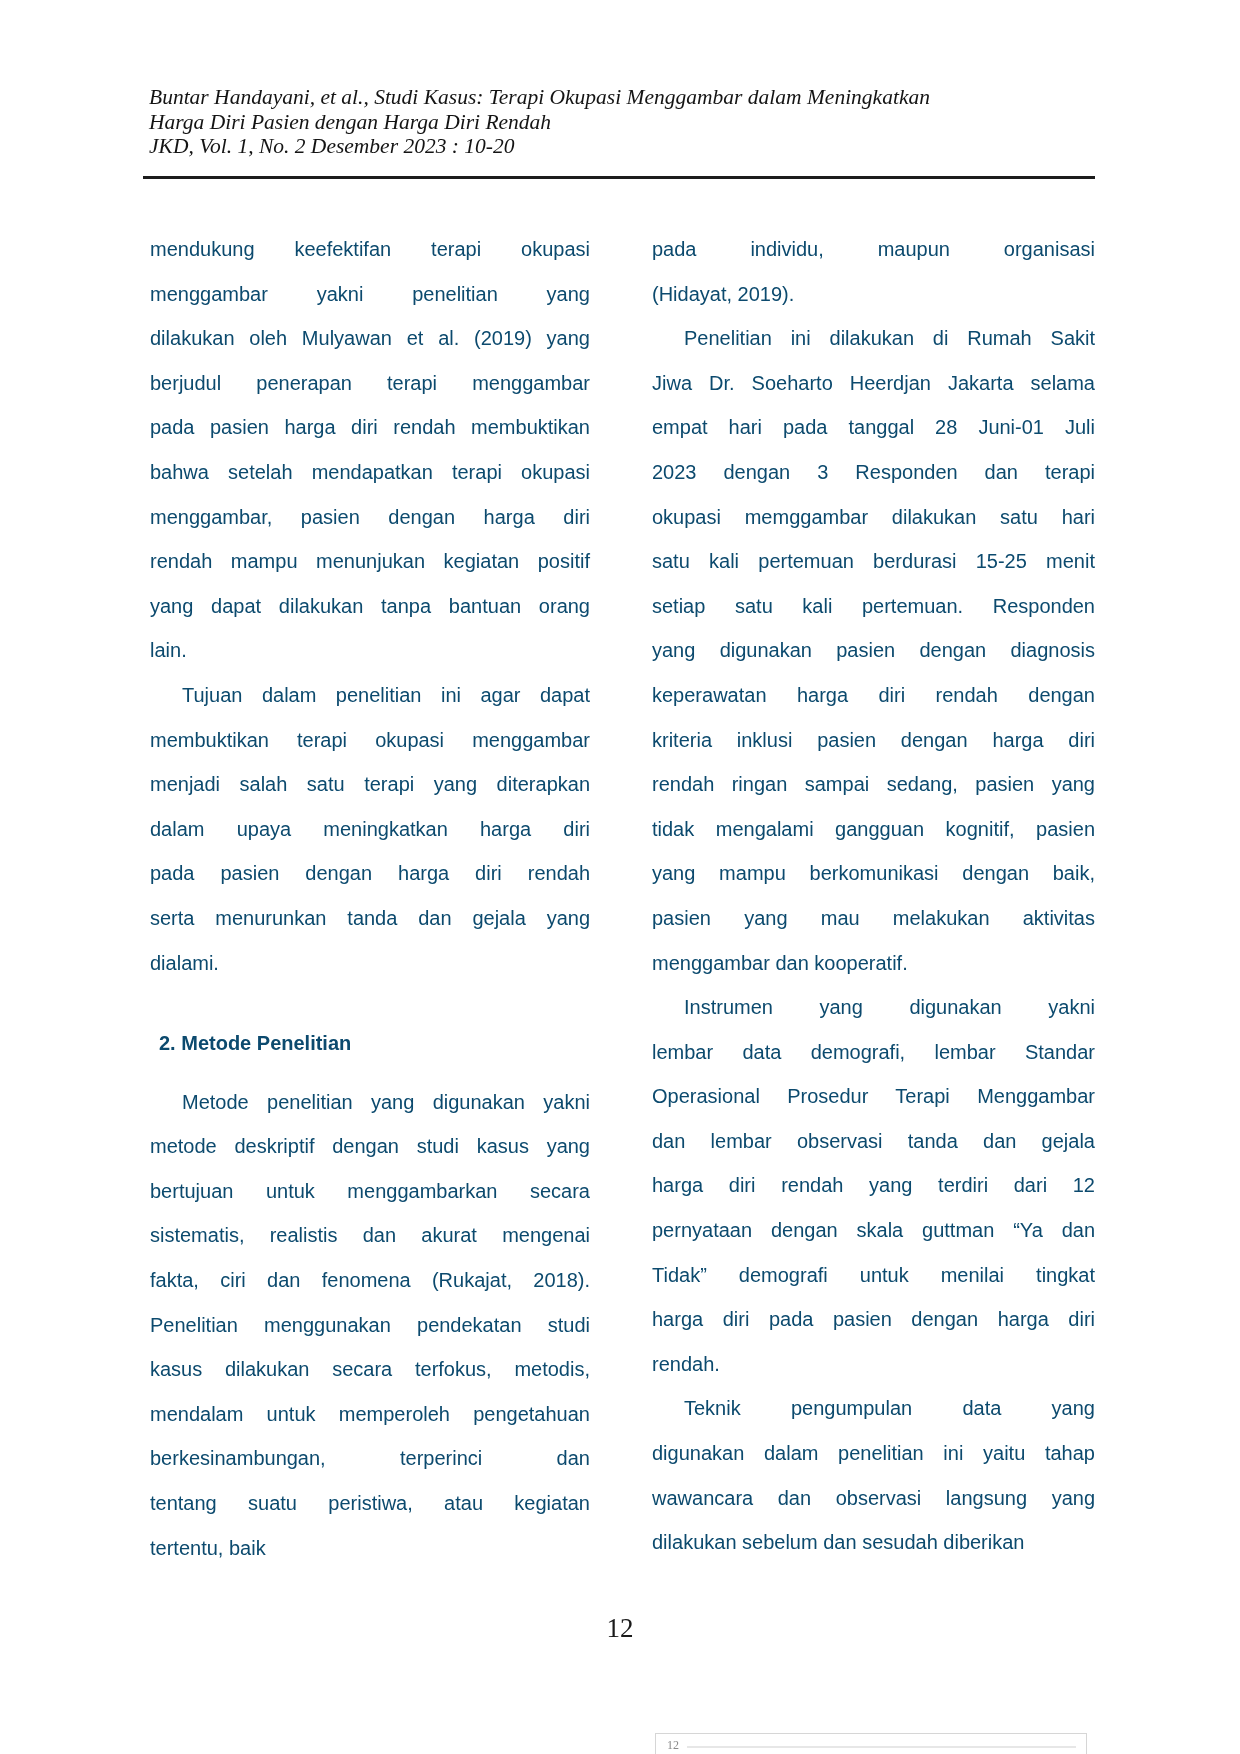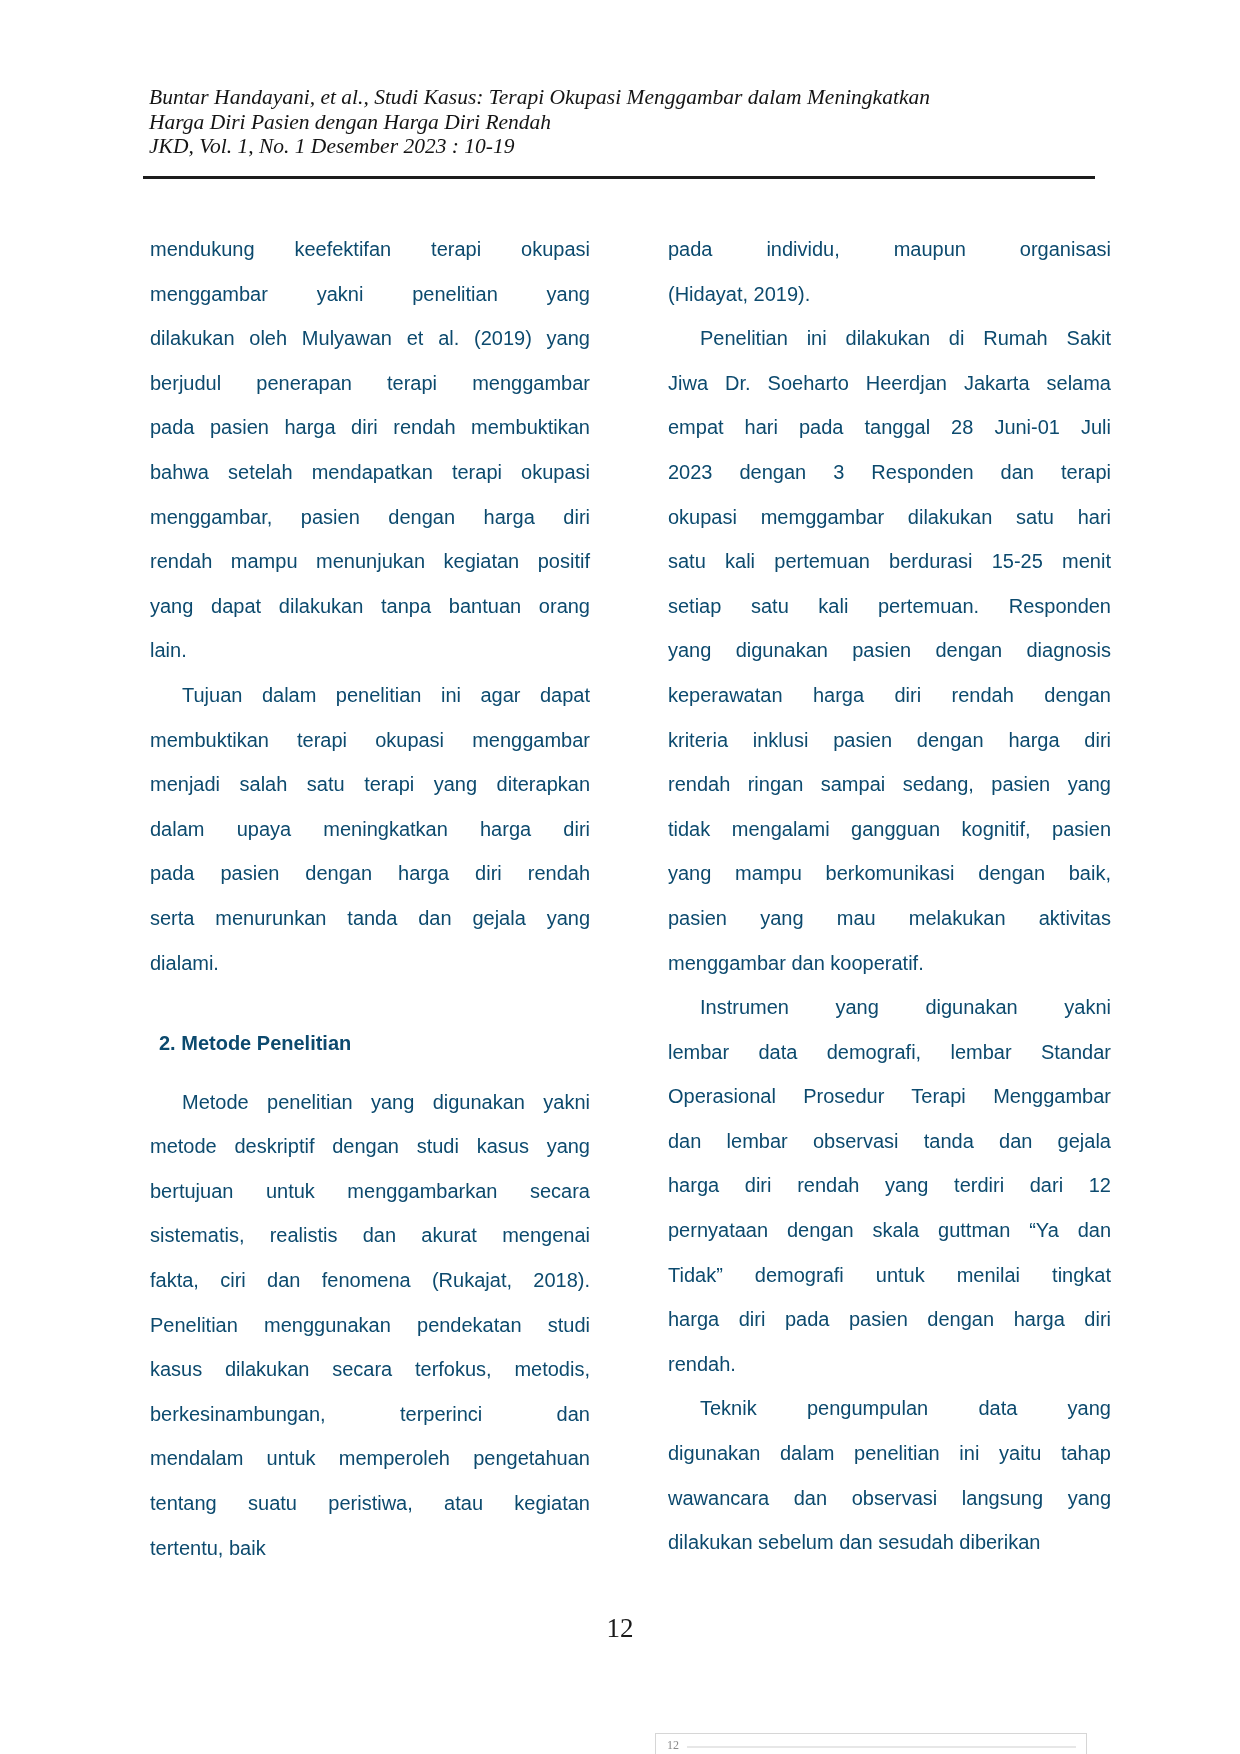--- a/index.html
+++ b/index.html
@@ -64,7 +64,7 @@
   <div class="journal-header">
     <div>Buntar Handayani, et al., Studi Kasus: Terapi Okupasi Menggambar dalam Meningkatkan</div>
     <div>Harga Diri Pasien dengan Harga Diri Rendah</div>
-    <div>JKD, Vol. 1, No. 1 Desember 2023 : 10-19</div>
+    <div>JKD, Vol. 1, No. 2 Desember 2023 : 10-20</div>
   </div>
 
   <div class="header-rule"></div>

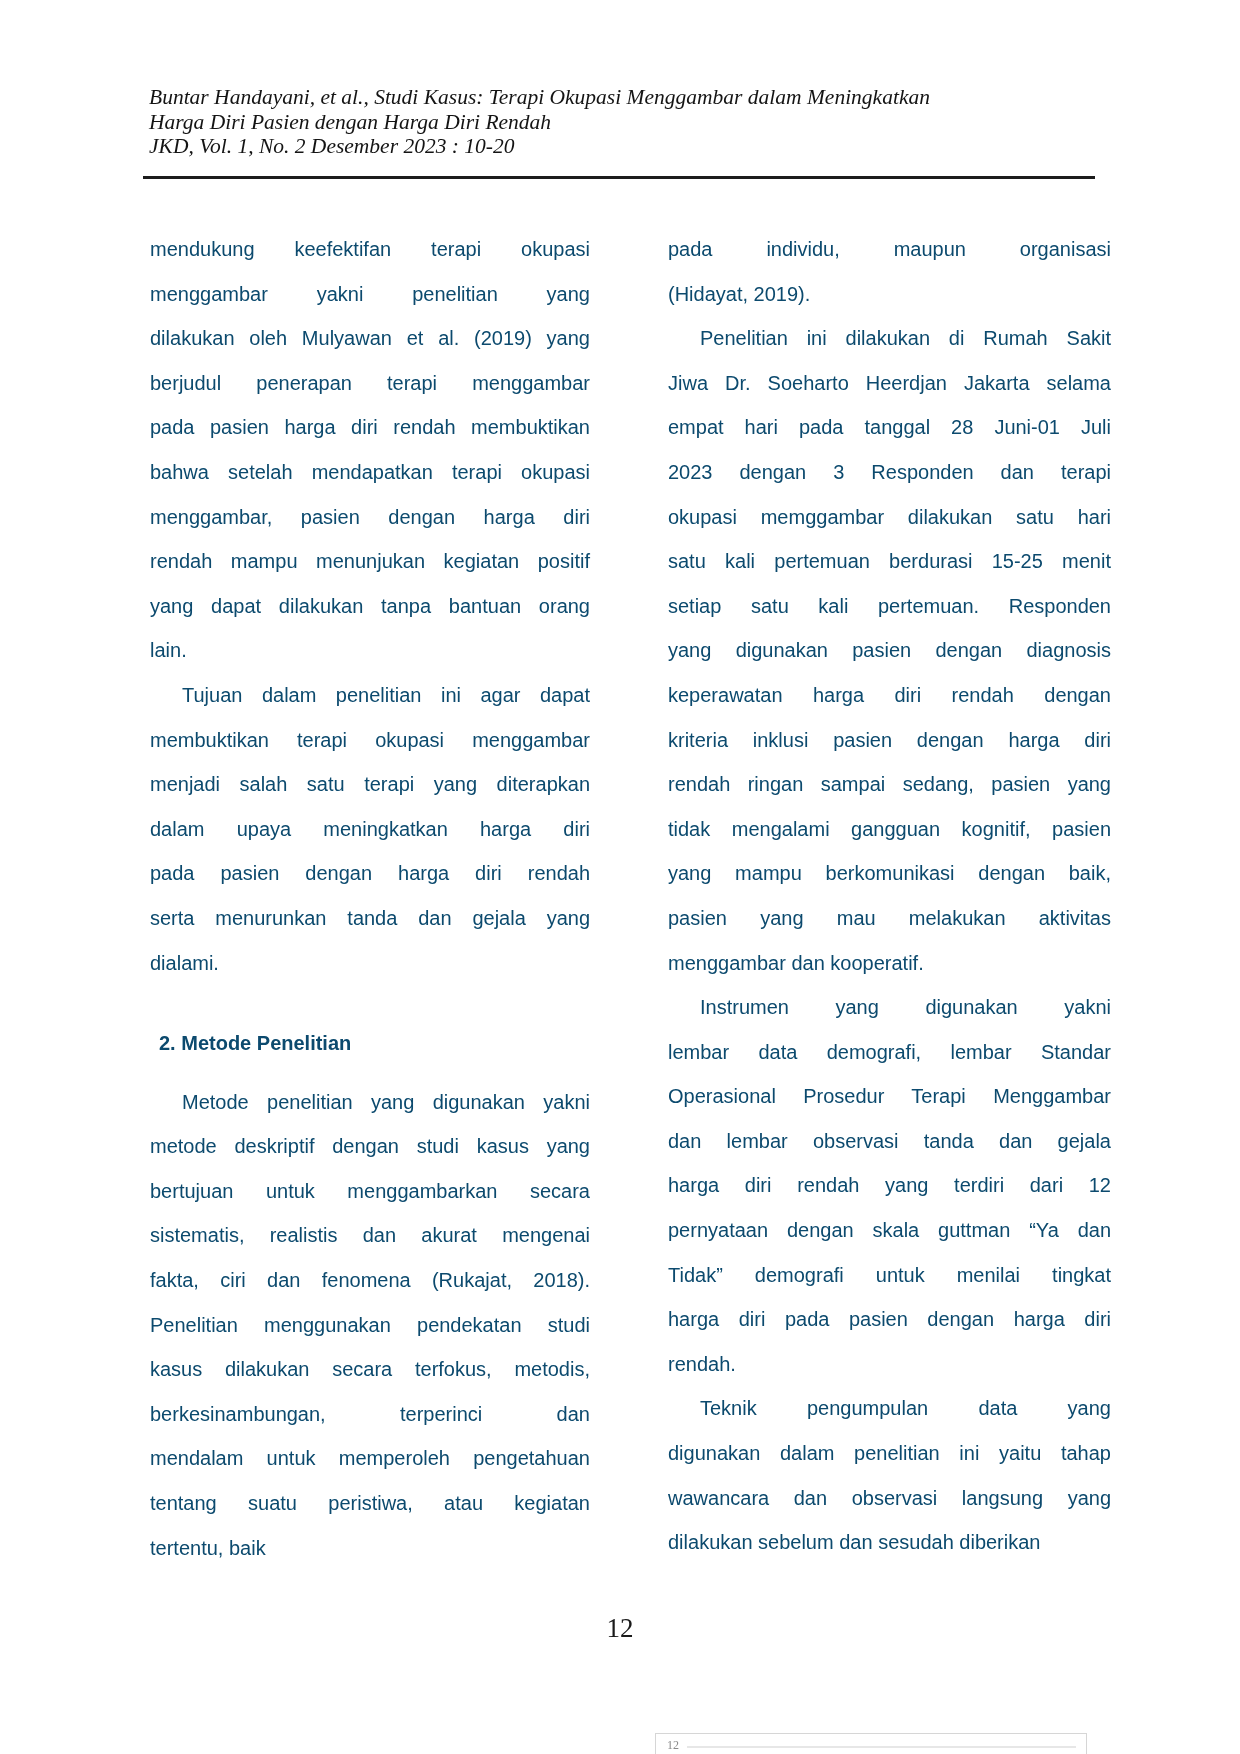--- a/index.html
+++ b/index.html
@@ -27,7 +27,7 @@
     font-size:20px; line-height:44.6px; color:#0c4a6e;
   }
   .col-left  { left:150px; width:440px; }
-  .col-right { left:652px; width:443px;margin-left:16px; }
+  .col-right { left:652px; width:443px; }
   .line { text-align:justify; text-align-last:justify; }
   .line.last { text-align-last:left; }
   .line.indent { text-indent:32px; }

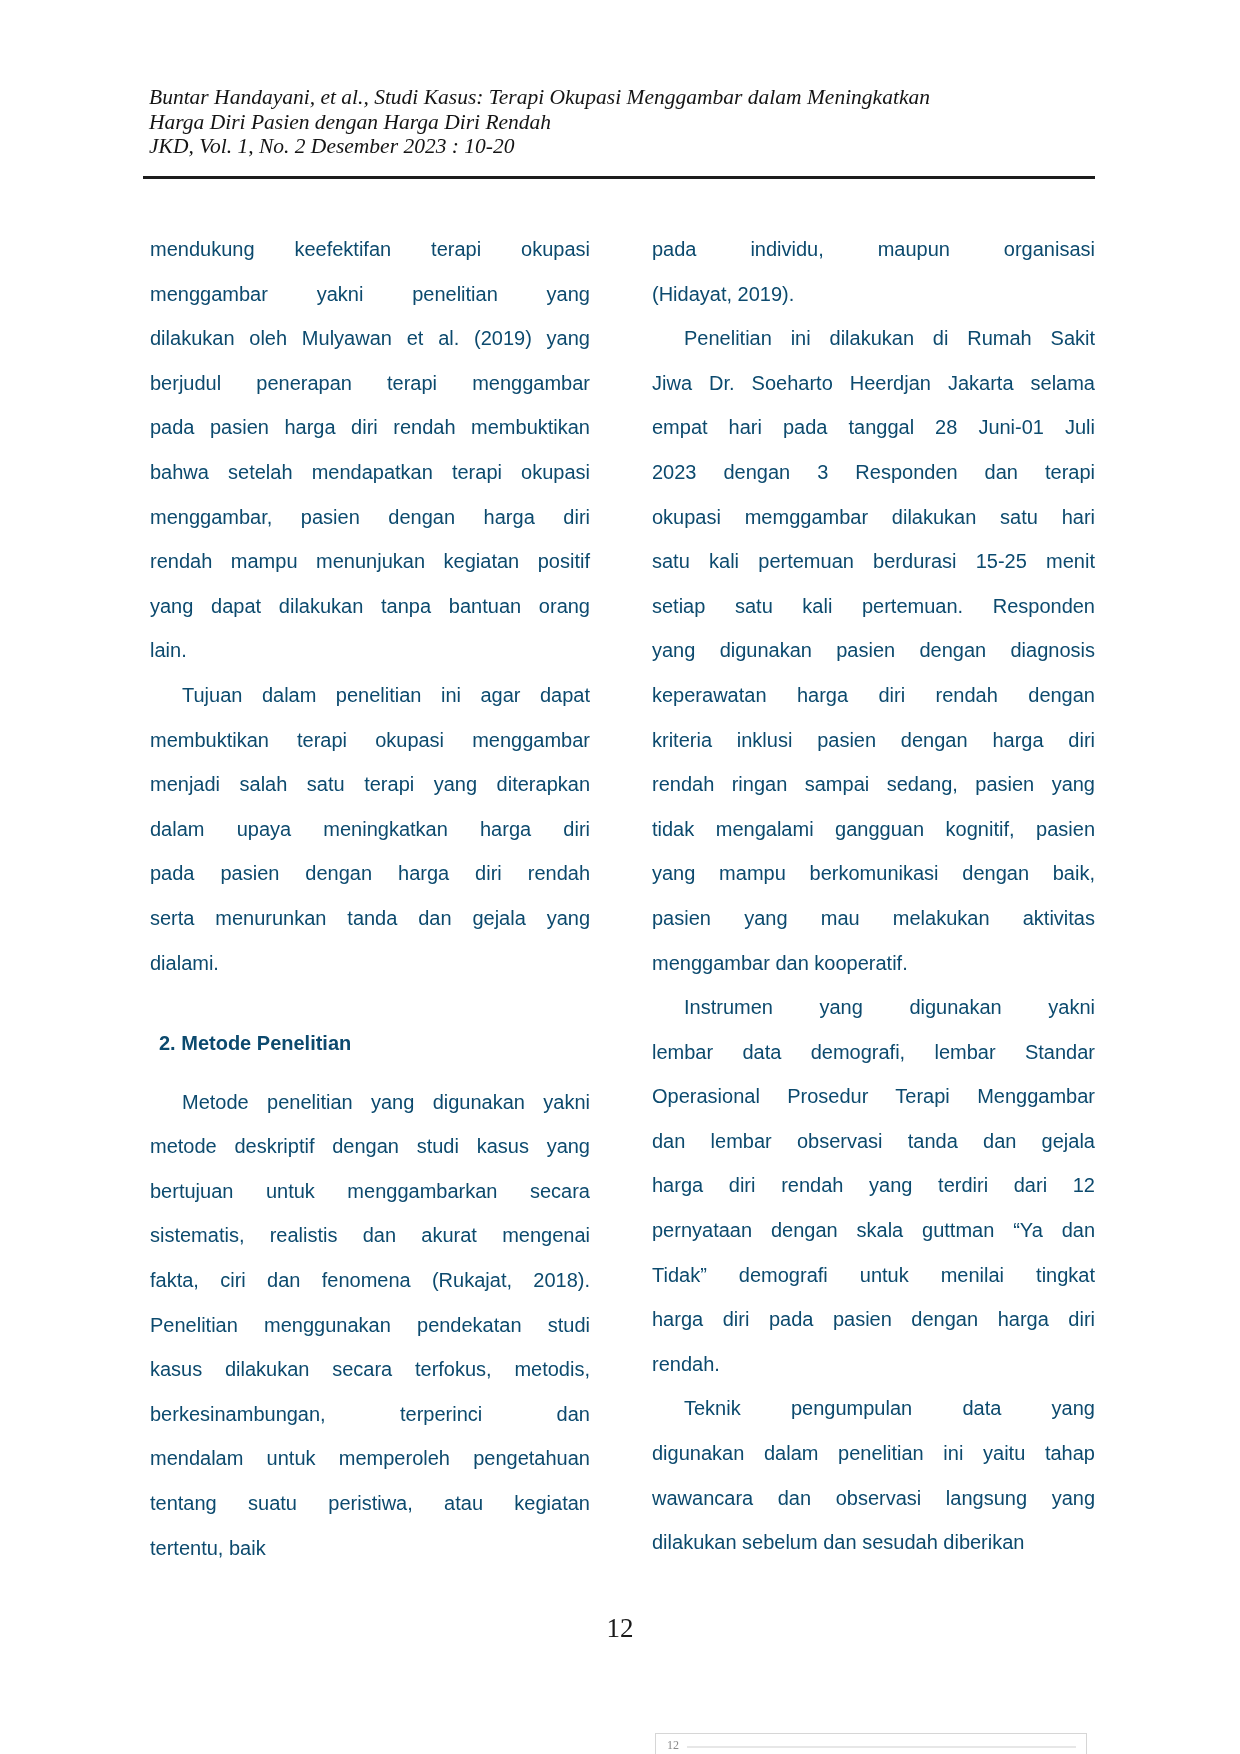--- a/index.html
+++ b/index.html
@@ -95,8 +95,8 @@
       <div class="line">fakta, ciri dan fenomena (Rukajat, 2018).</div>
       <div class="line">Penelitian menggunakan pendekatan studi</div>
       <div class="line">kasus dilakukan secara terfokus, metodis,</div>
+      <div class="line">mendalam untuk memperoleh pengetahuan</div>
       <div class="line">berkesinambungan, terperinci dan</div>
-      <div class="line">mendalam untuk memperoleh pengetahuan</div>
       <div class="line">tentang suatu peristiwa, atau kegiatan</div>
       <div class="line last">tertentu, baik</div>
     </div>

